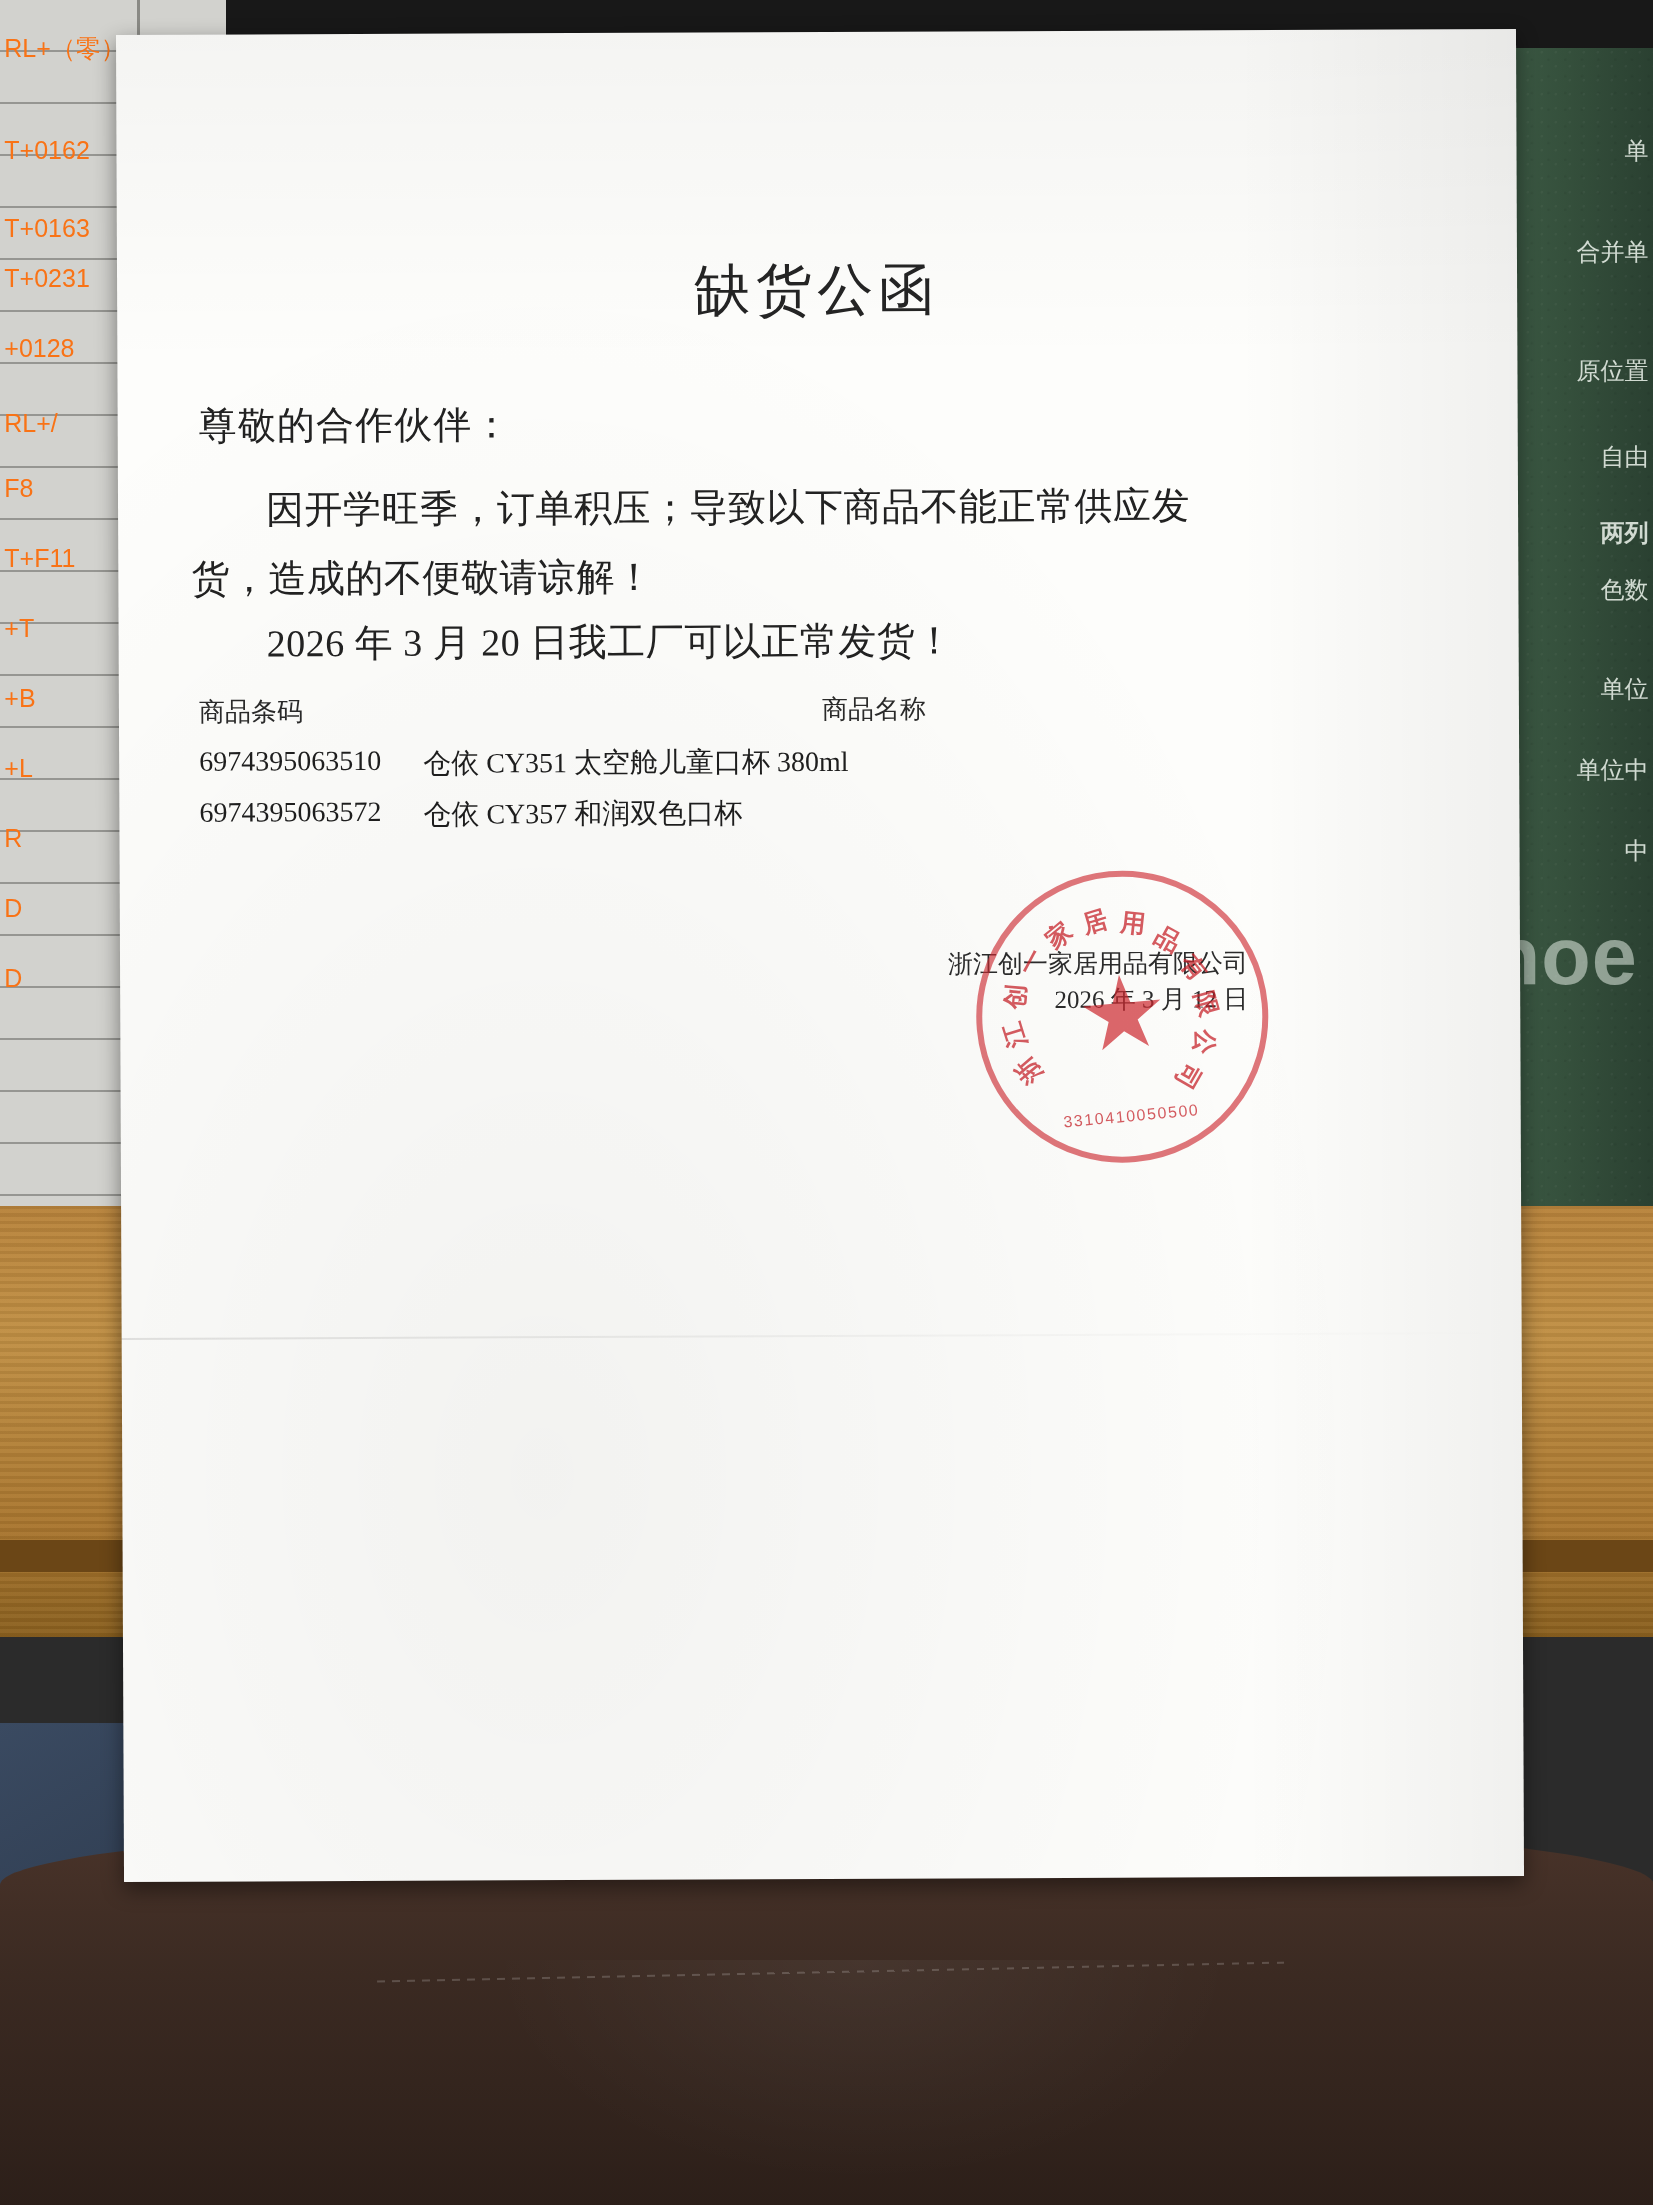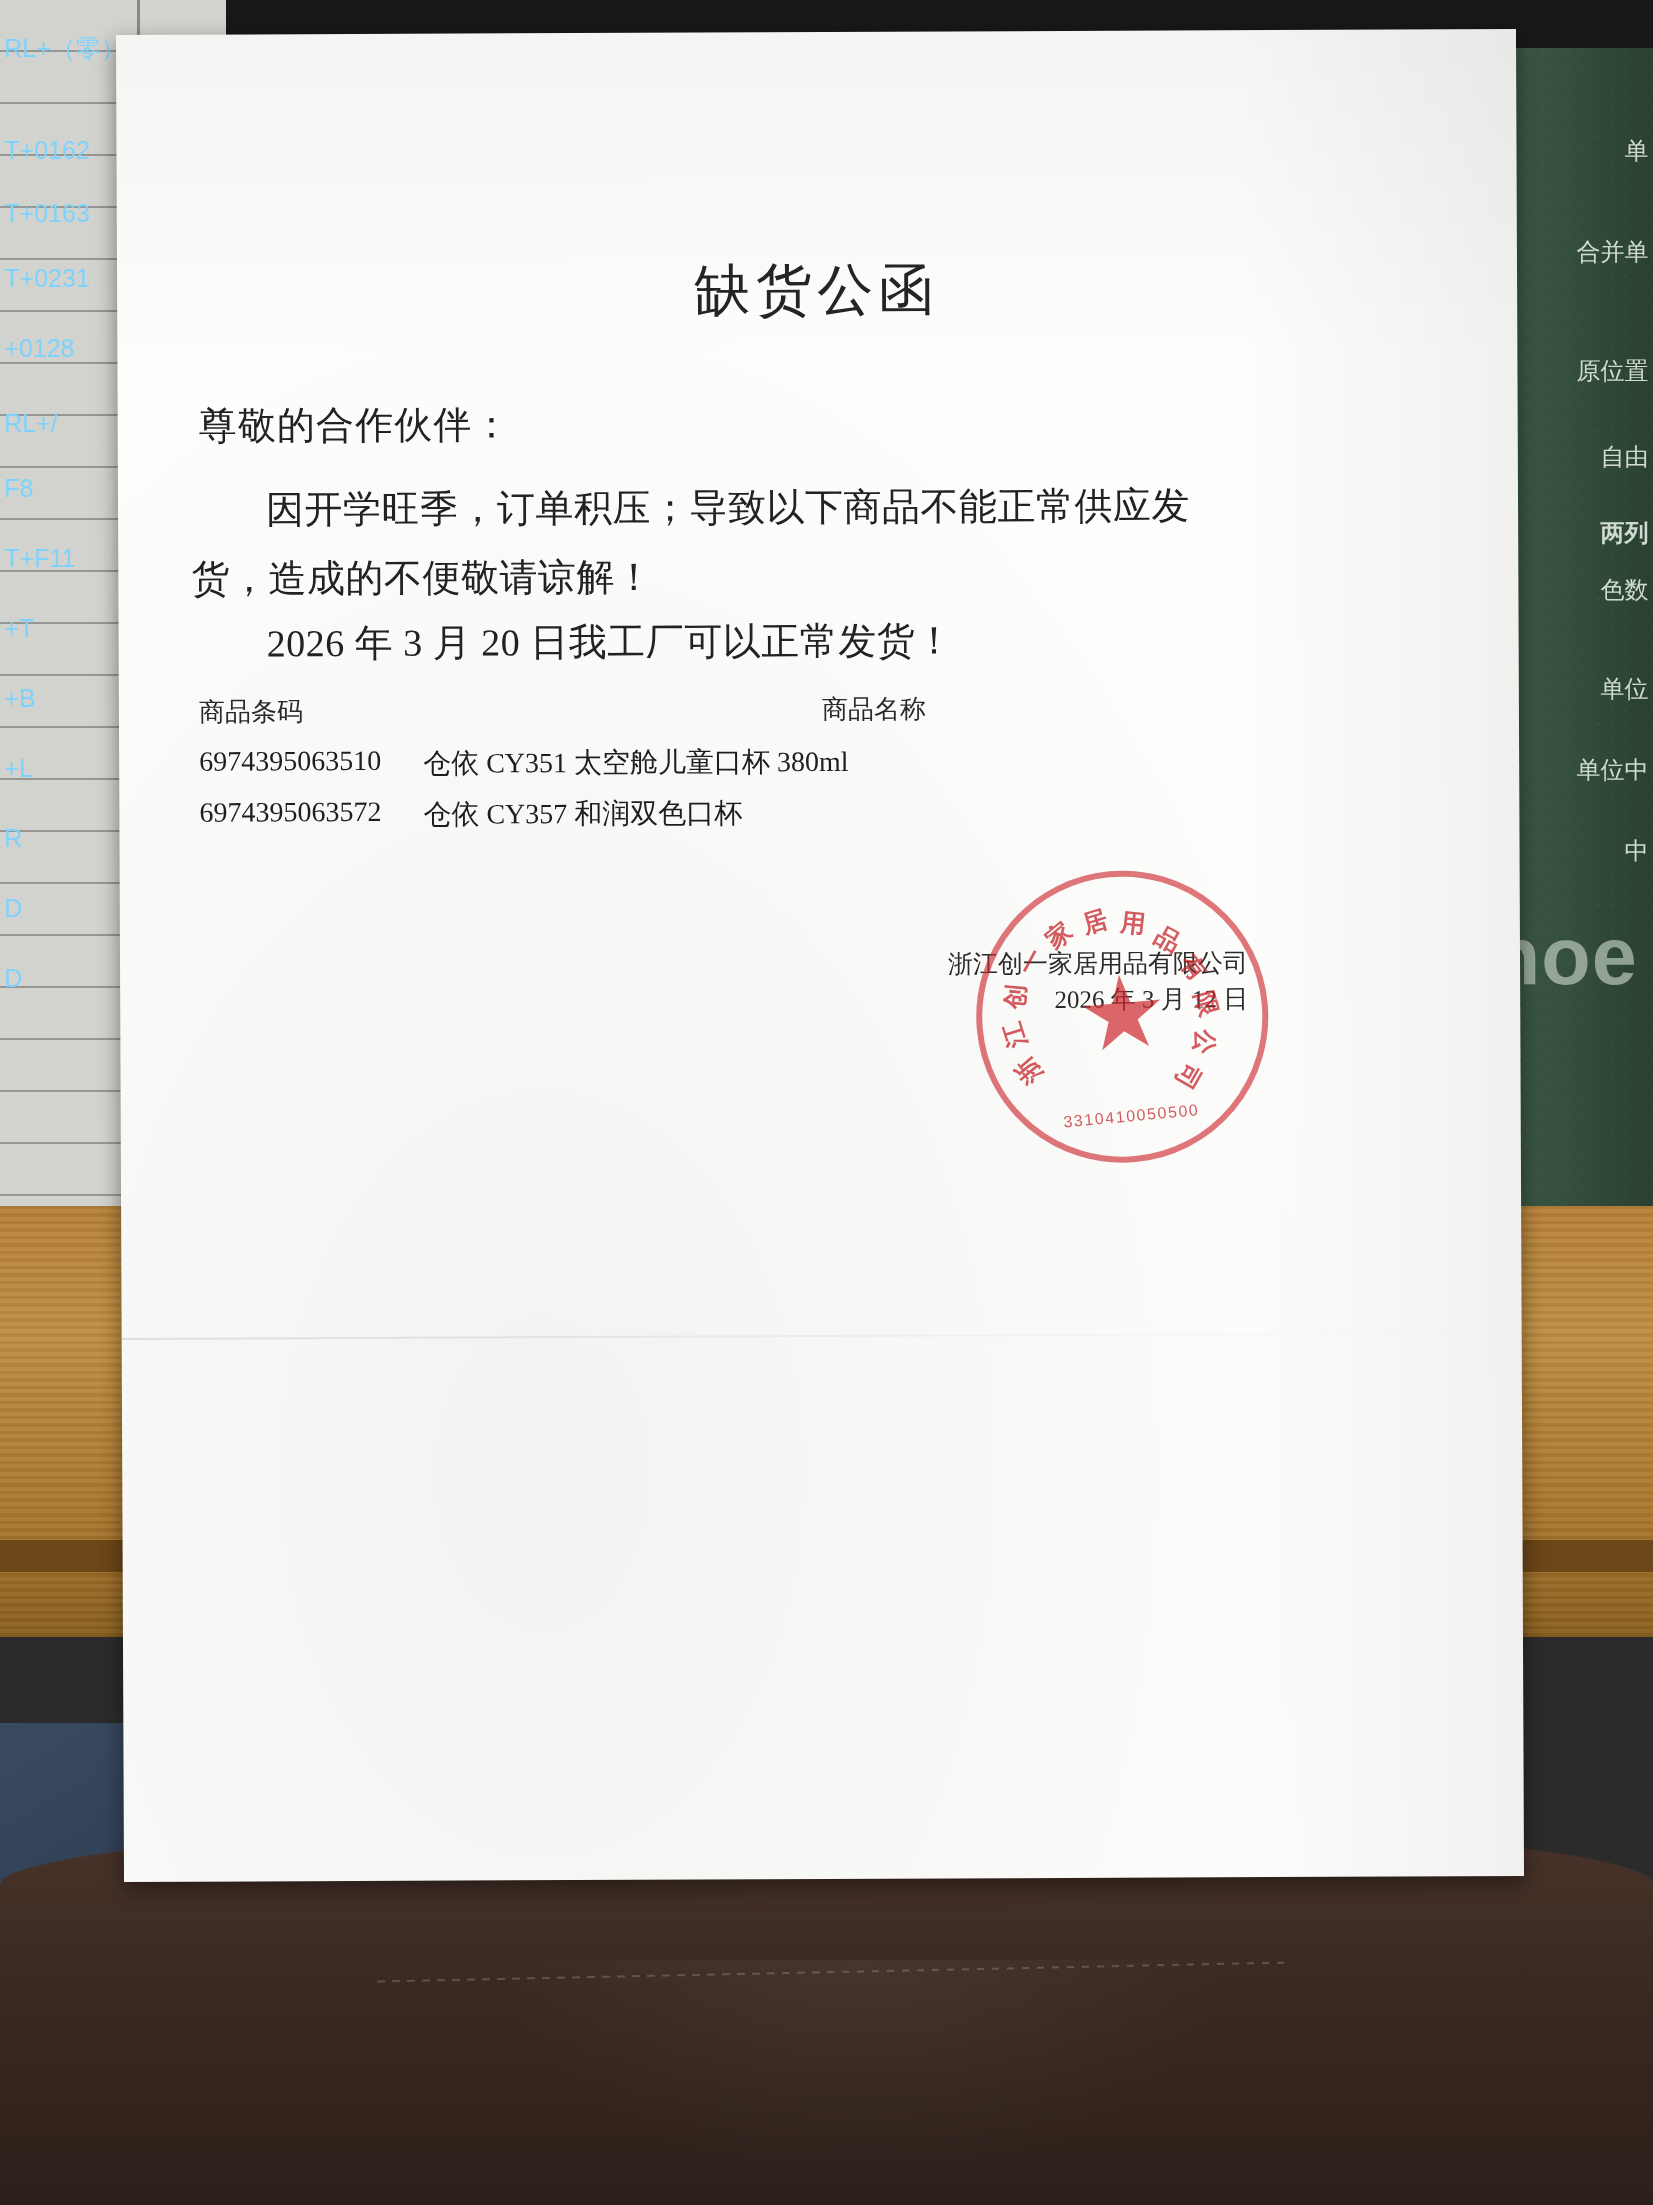--- a/index.html
+++ b/index.html
@@ -44,7 +44,7 @@
     position: absolute;
     left: 4.3px;
     width: 129px;
-    color: #7dd3fc;
+    color: #f97316;
     font-family: "Liberation Sans", sans-serif;
     font-size: 25px;
     white-space: nowrap;

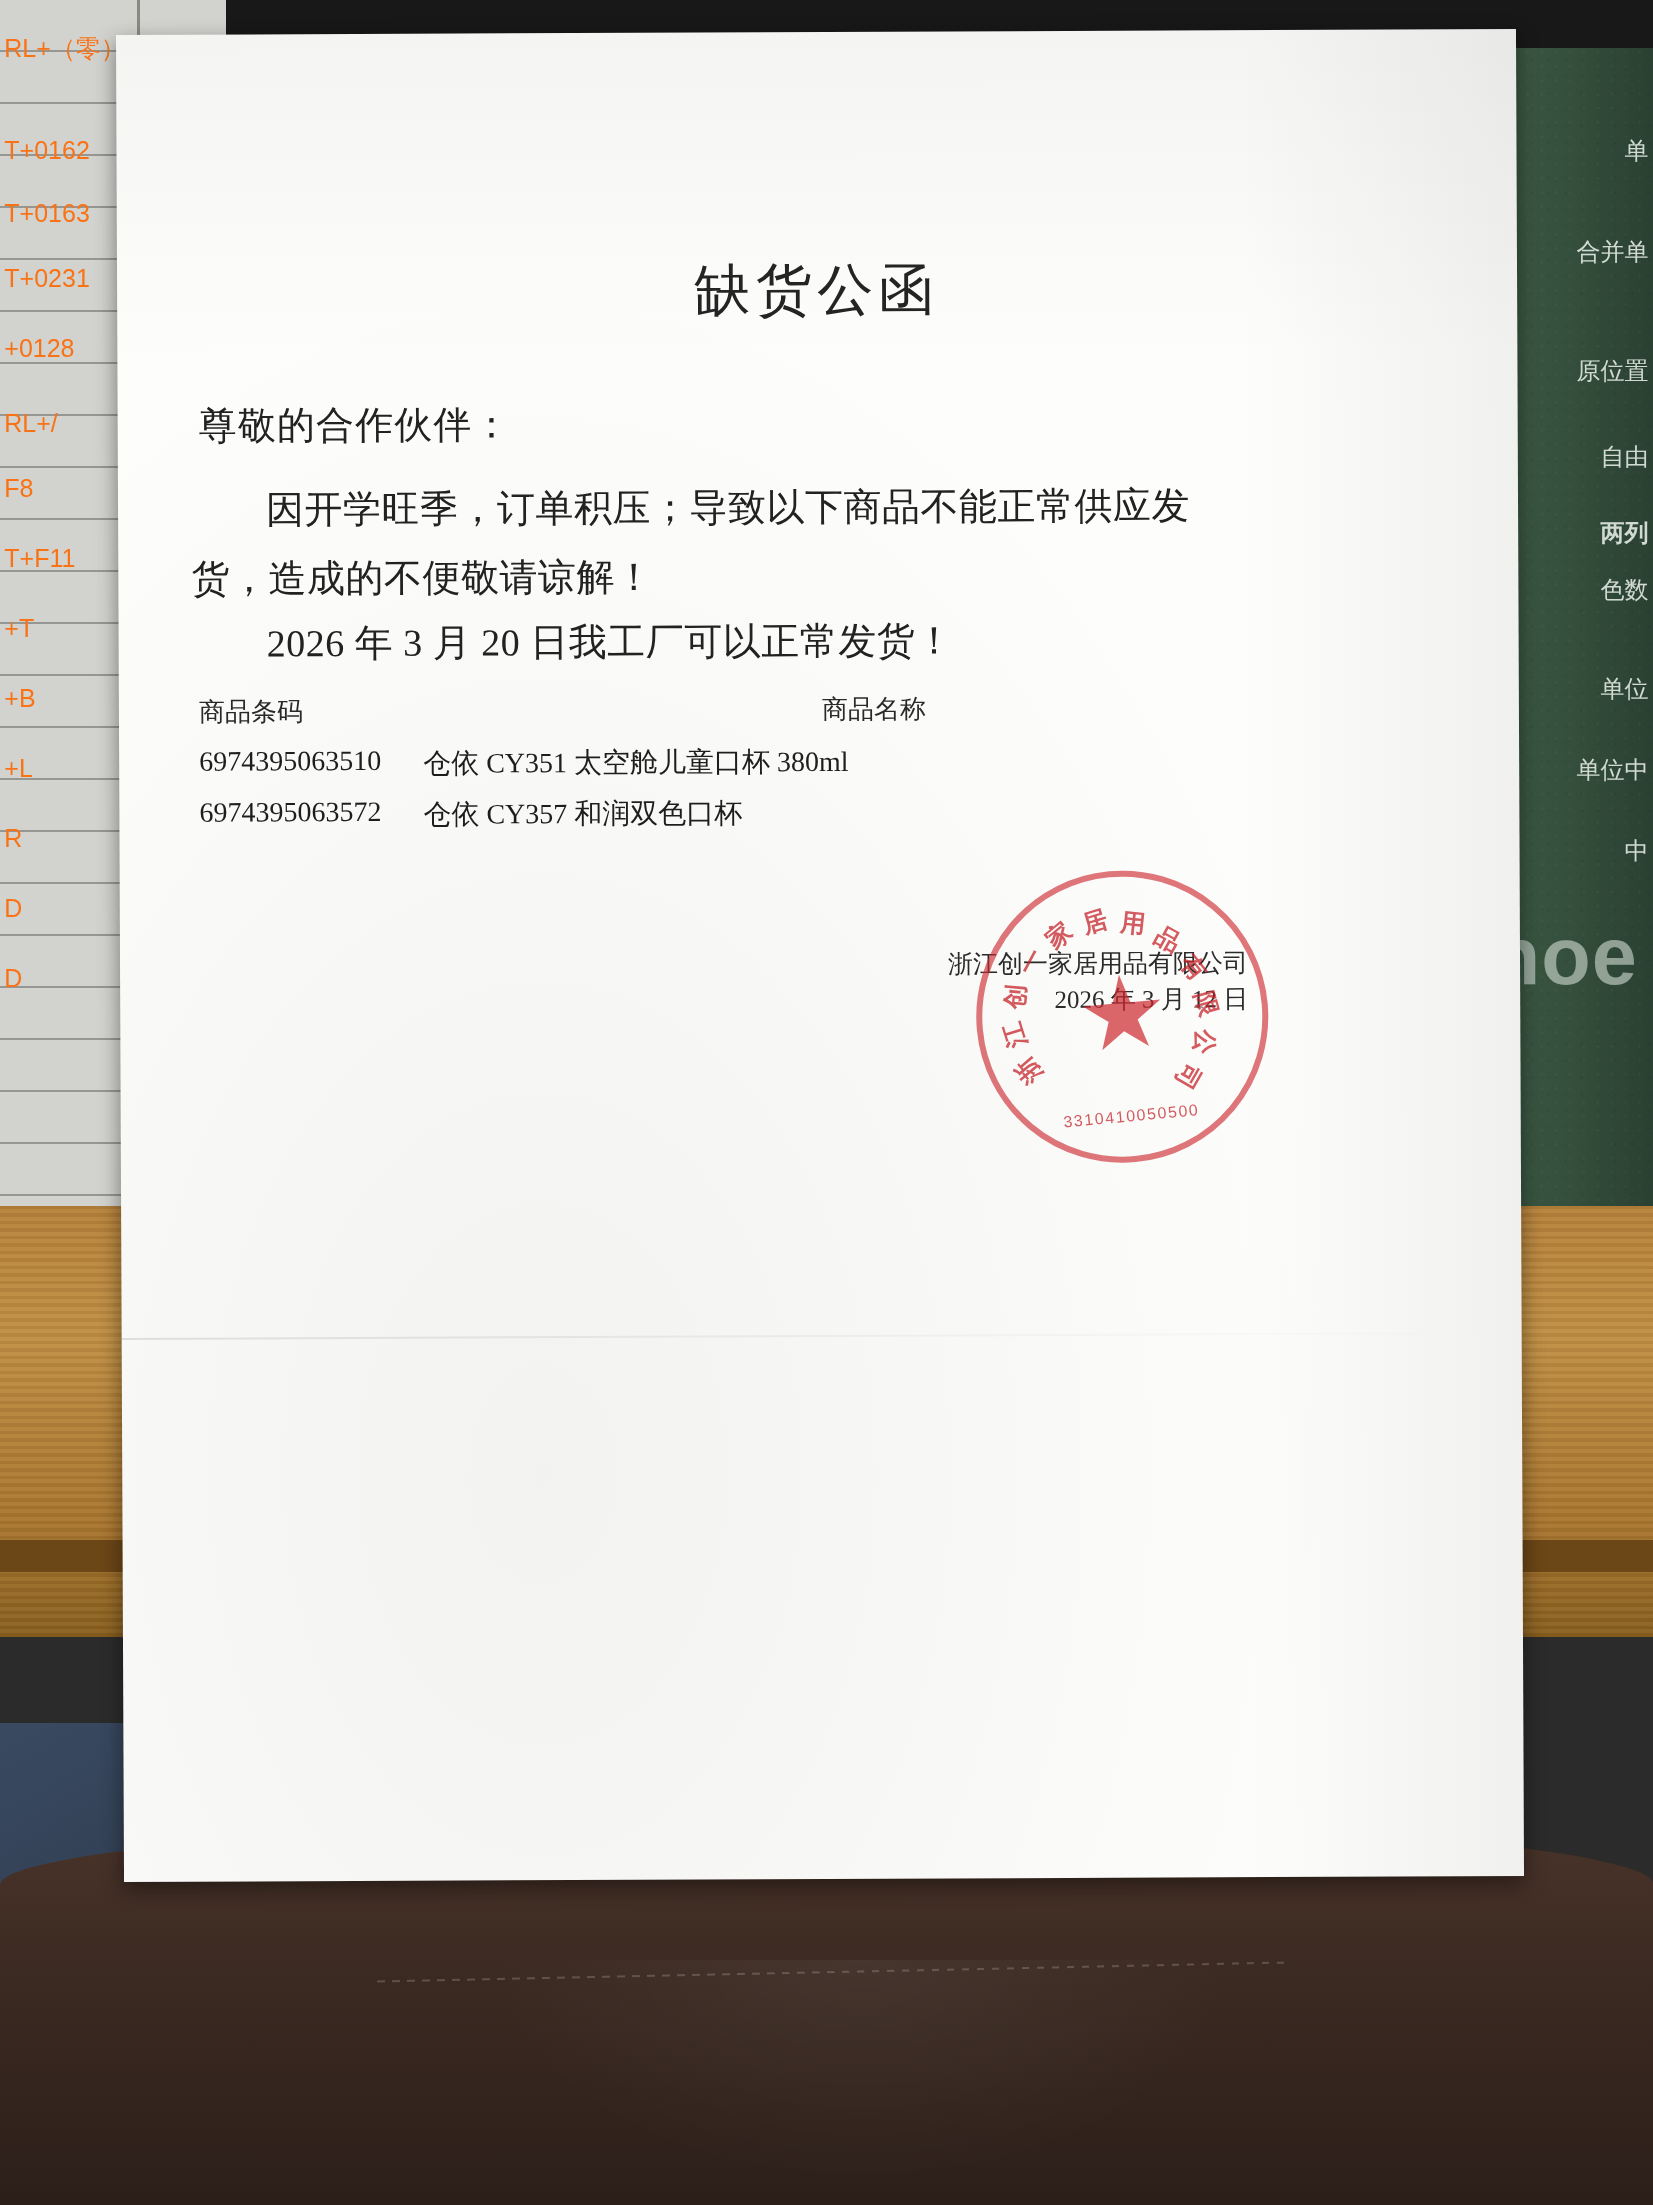--- a/index.html
+++ b/index.html
@@ -326,7 +326,7 @@
 
   <div class="kbd-text" style="top:32px;">RL+（零）</div>
   <div class="kbd-text" style="top:136px;">T+0162</div>
-  <div class="kbd-text" style="top:199px;">T+0163</div>
+  <div class="kbd-text" style="top:214px;">T+0163</div>
   <div class="kbd-text" style="top:264px;">T+0231</div>
   <div class="kbd-text" style="top:334px;">+0128</div>
   <div class="kbd-text" style="top:409px;">RL+/</div>

